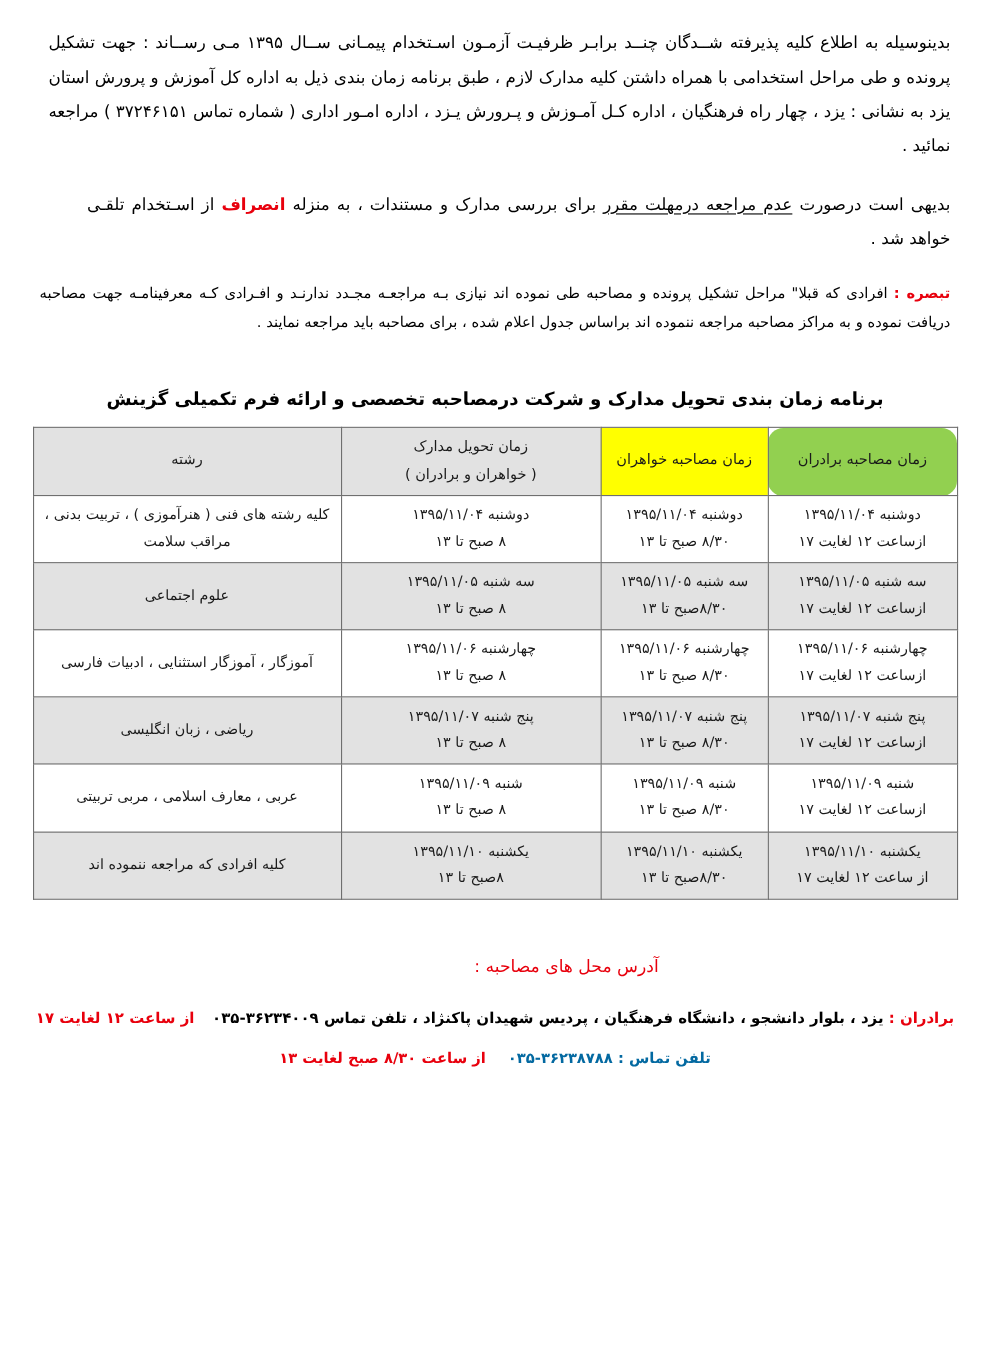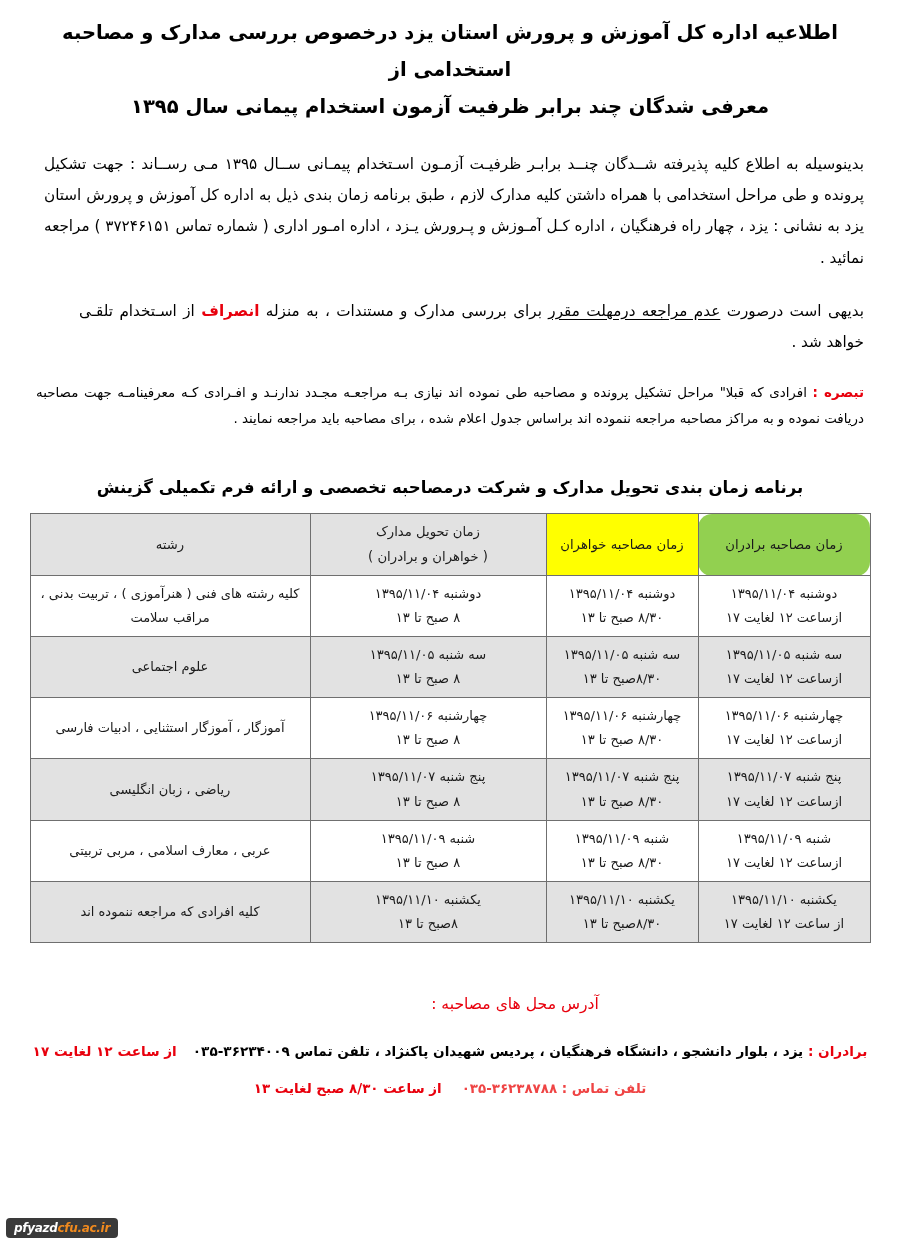--- a/index.html
+++ b/index.html
@@ -168,10 +168,6 @@
 
 <div class="page">
 
-  <div class="title-block">
-    <div class="title-line">اطلاعیه اداره کل آموزش و پرورش استان یزد درخصوص بررسی مدارک و مصاحبه استخدامی از</div>
-    <div class="title-line">معرفی شدگان چند برابر ظرفیت آزمون استخدام پیمانی سال ۱۳۹۵</div>
-  </div>
 
   <div class="para para-gap-1">بدینوسیله به اطلاع کلیه پذیرفته شــدگان چنــد برابـر ظرفیـت آزمـون اسـتخدام پیمـانی ســال ۱۳۹۵ مـی رســاند : جهت تشکیل پرونده و طی مراحل استخدامی با همراه داشتن کلیه مدارک  لازم ، طبق برنامه زمان بندی ذیل به اداره کل آموزش و پرورش استان یزد به نشانی : یزد ، چهار راه فرهنگیان ، اداره کـل آمـوزش و پـرورش یـزد ، اداره امـور اداری ( شماره تماس  ۳۷۲۴۶۱۵۱ ) مراجعه نمائید .</div>
 

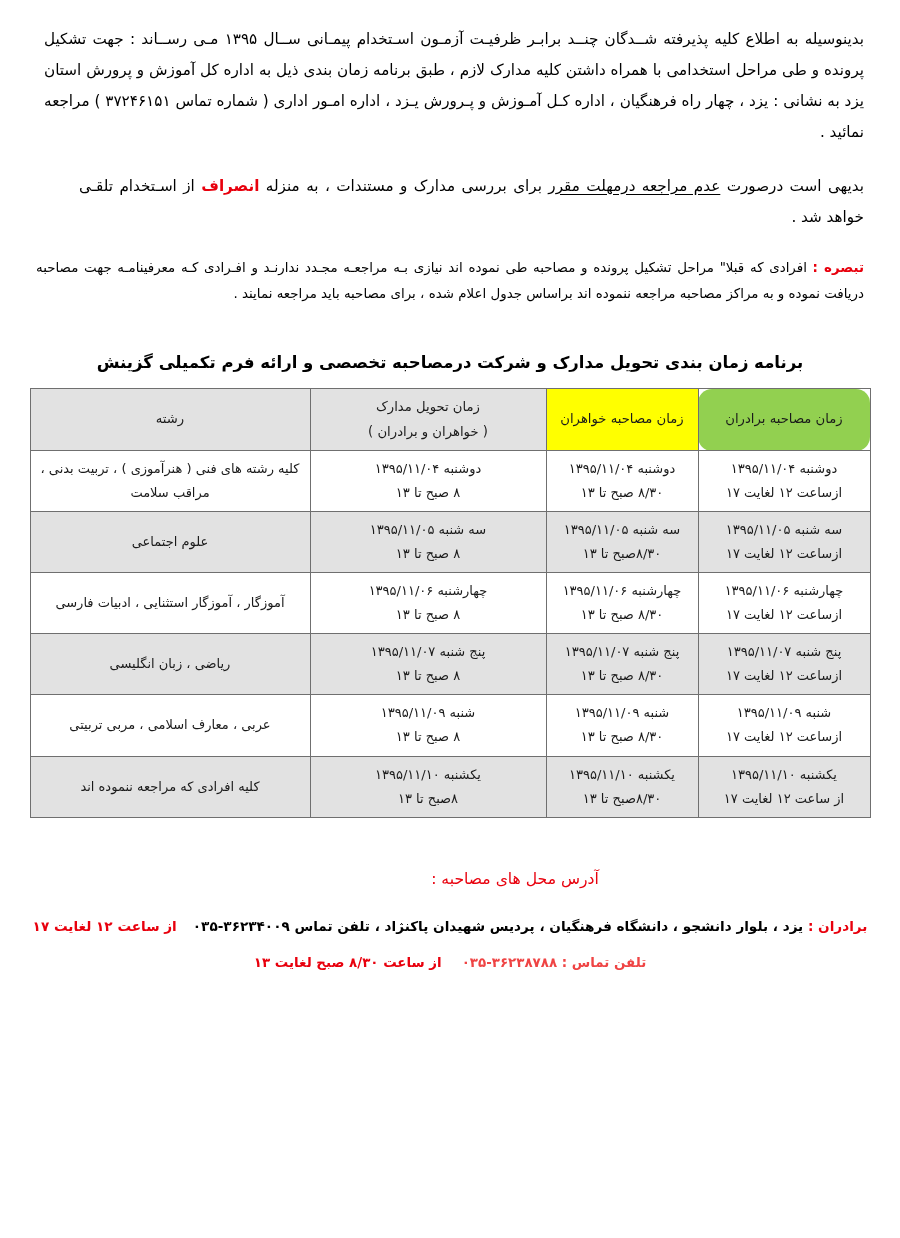--- a/index.html
+++ b/index.html
@@ -141,7 +141,7 @@
     font-weight: bold;
     padding: 0 24px;
   }
-  .phone-line .ph { color: #ef4444; }
+  .phone-line .ph { color: #0369a1; }
   .phone-line .hours { color: #e8000d; margin-right: 20px; }
 
   

